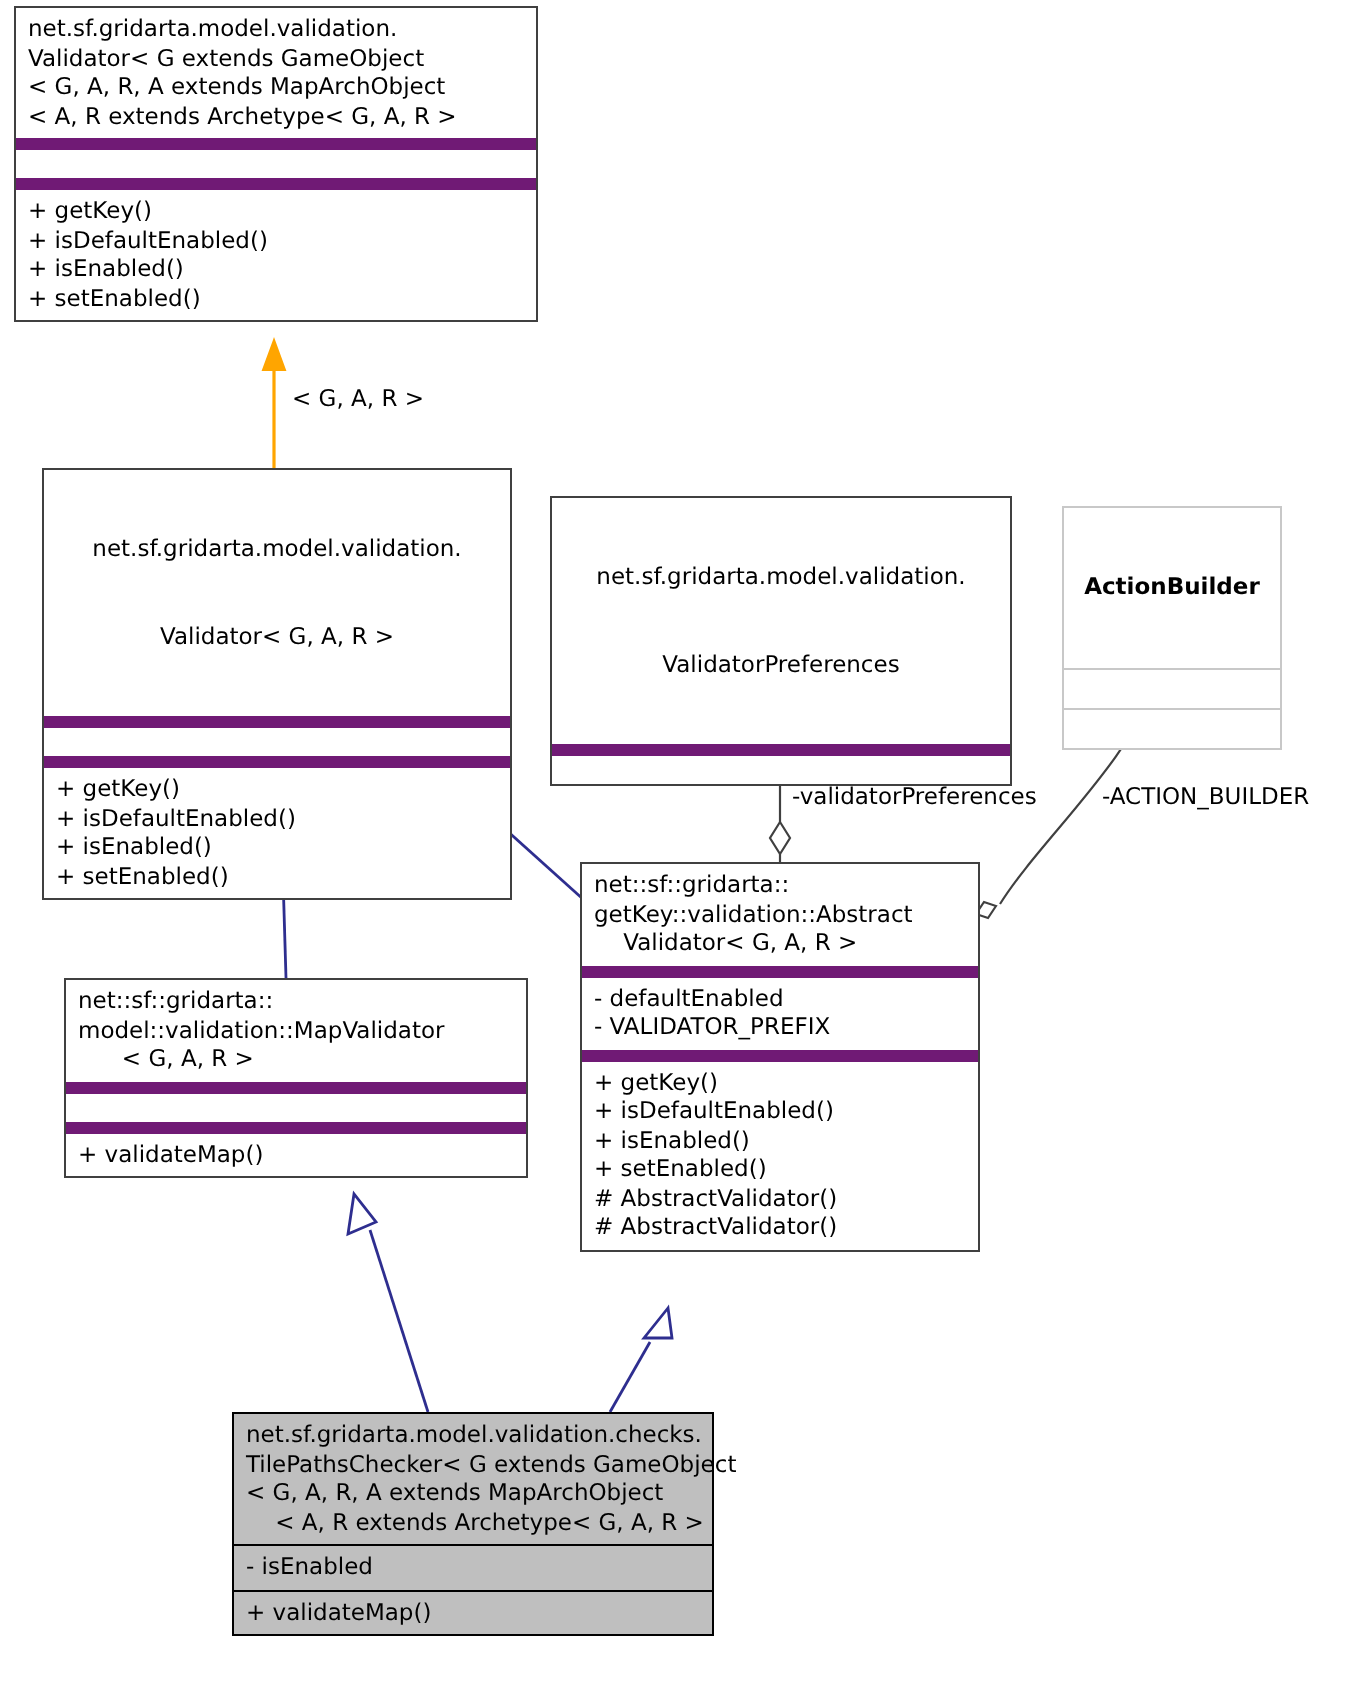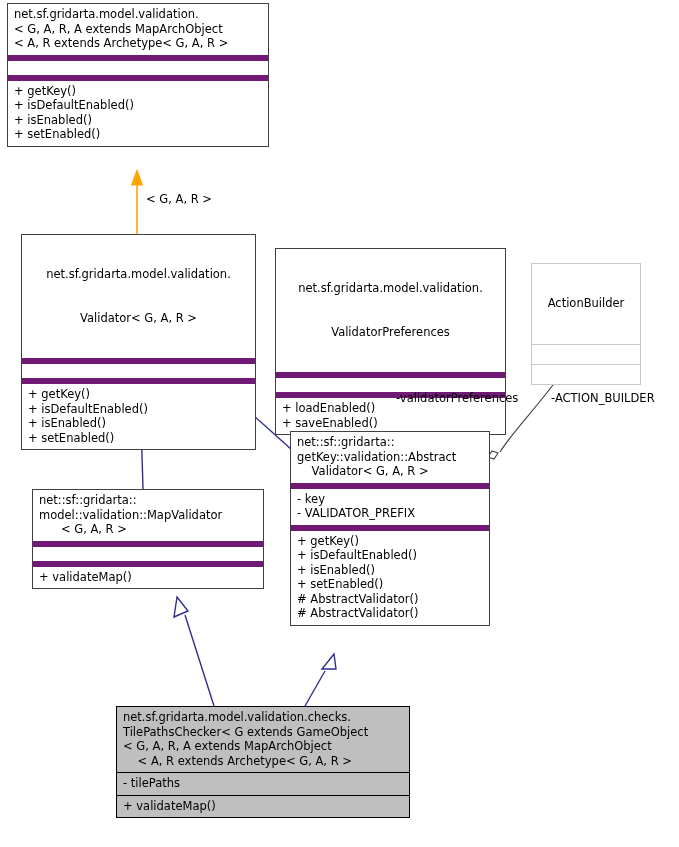--- a/index.html
+++ b/index.html
@@ -131,6 +131,7 @@
   <div class="uml-class" style="left:7px; top:3px; width:262px;">
     <div class="uml-compartment">
       <span class="uml-name-line">net.sf.gridarta.model.validation.</span>
+      <span class="uml-name-line">Validator&lt; G extends GameObject</span>
       <span class="uml-name-line">&lt; G, A, R, A extends MapArchObject</span>
       <span class="uml-name-line">&lt; A, R extends Archetype&lt; G, A, R &gt;</span>
     </div>

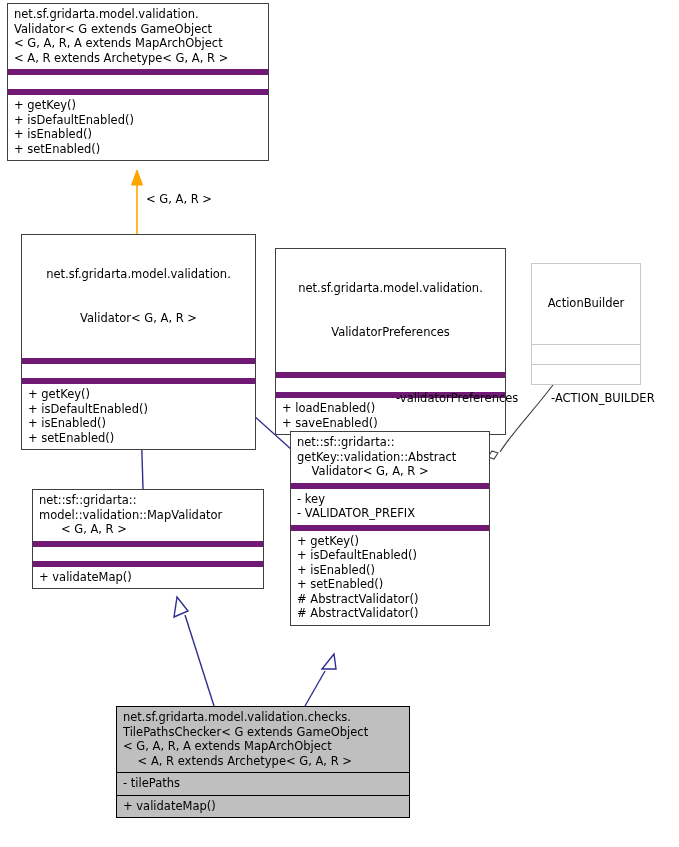--- a/index.html
+++ b/index.html
@@ -172,7 +172,7 @@
     </div>
   </div>
 
-  <div class="uml-class pale" style="left:531px; top:263px; width:110px;">
+  <div class="uml-class pale" style="left:531px; top:253px; width:110px;font-weight:bold;">
     <div class="uml-compartment uml-name centered">
       <span class="uml-name-line">ActionBuilder</span>
     </div>

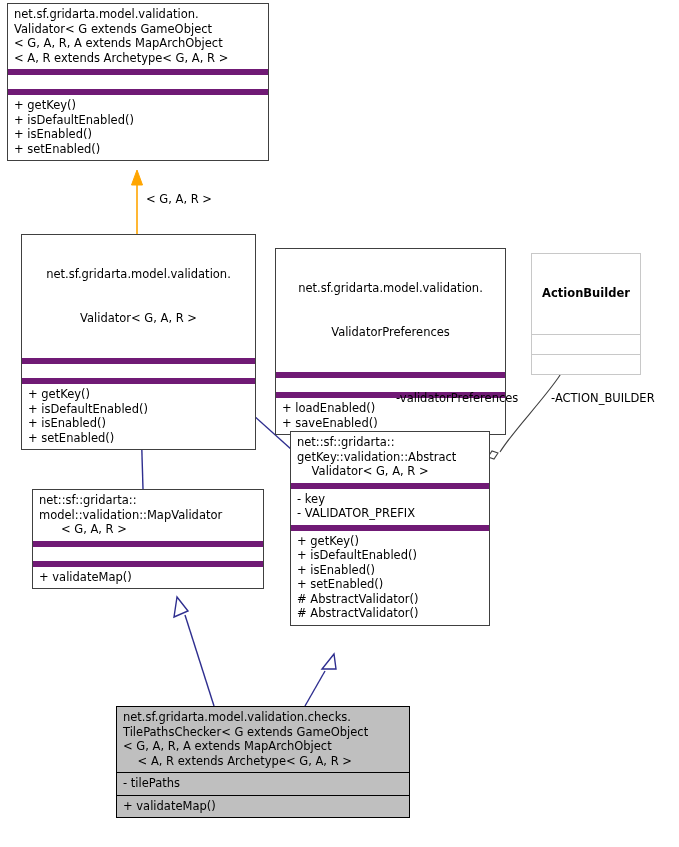--- a/index.html
+++ b/index.html
@@ -166,10 +166,6 @@
       <span class="uml-name-line">ValidatorPreferences</span>
     </div>
     <div class="uml-compartment empty"></div>
-    <div class="uml-compartment">
-      <span class="uml-member">+ loadEnabled()</span>
-      <span class="uml-member">+ saveEnabled()</span>
-    </div>
   </div>
 
   <div class="uml-class pale" style="left:531px; top:253px; width:110px;font-weight:bold;">

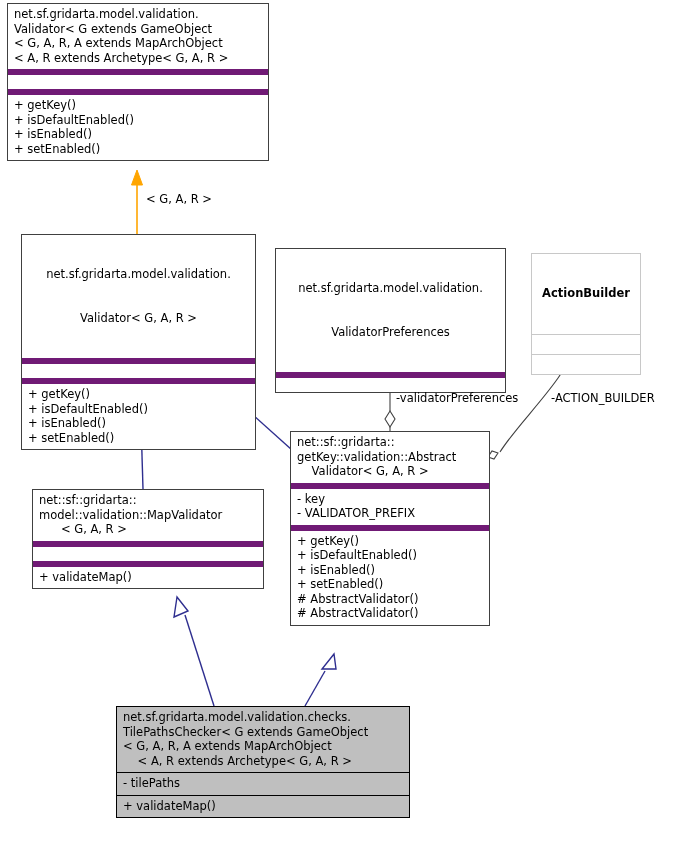--- a/index.html
+++ b/index.html
@@ -186,6 +186,7 @@
       <span class="uml-name-line">    Validator&lt; G, A, R &gt;</span>
     </div>
     <div class="uml-compartment">
+      <span class="uml-member">- defaultEnabled</span>
       <span class="uml-member">- key</span>
       <span class="uml-member">- VALIDATOR_PREFIX</span>
     </div>

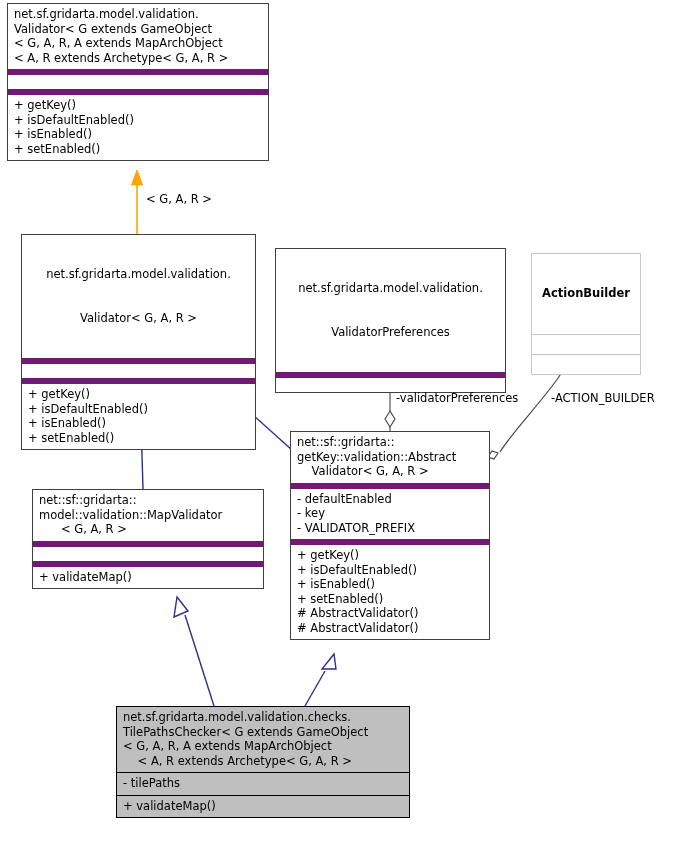--- a/index.html
+++ b/index.html
@@ -187,7 +187,6 @@
     </div>
     <div class="uml-compartment">
       <span class="uml-member">- defaultEnabled</span>
-      <span class="uml-member">- key</span>
       <span class="uml-member">- VALIDATOR_PREFIX</span>
     </div>
     <div class="uml-compartment">

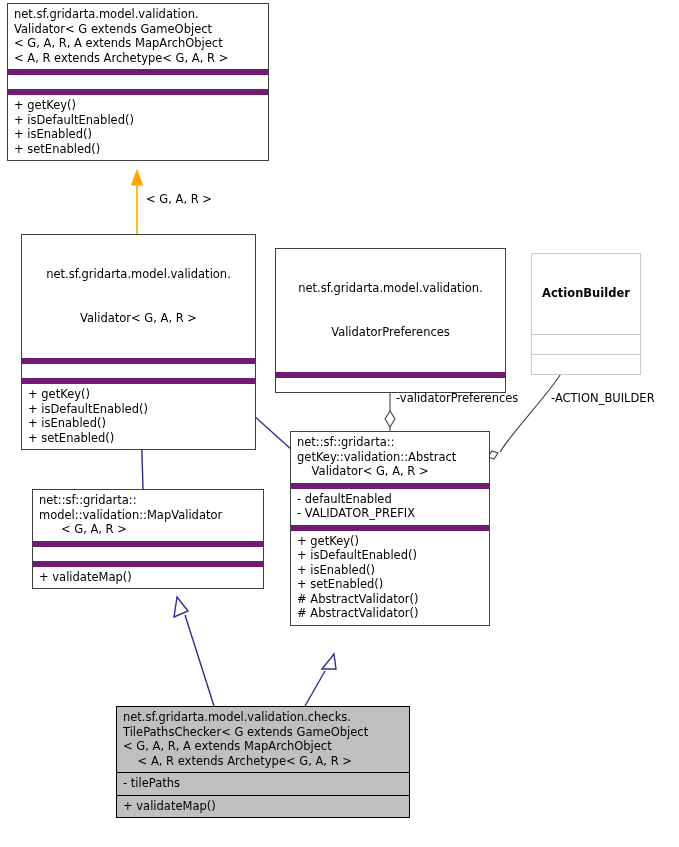--- a/index.html
+++ b/index.html
@@ -211,7 +211,7 @@
     </div>
   </div>
 
-  <div class="uml-class highlighted" style="left:116px; top:706px; width:294px;">
+  <div class="uml-class highlighted" style="left:116px; top:706px; width:241px;">
     <div class="uml-compartment">
       <span class="uml-name-line">net.sf.gridarta.model.validation.checks.</span>
       <span class="uml-name-line">TilePathsChecker&lt; G extends GameObject</span>

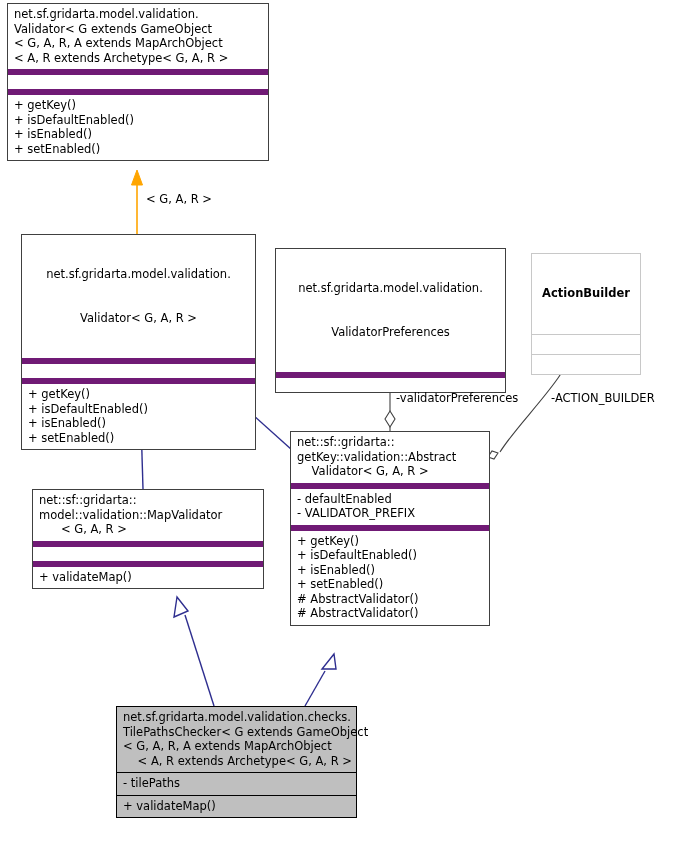--- a/index.html
+++ b/index.html
@@ -219,7 +219,7 @@
       <span class="uml-name-line">    &lt; A, R extends Archetype&lt; G, A, R &gt;</span>
     </div>
     <div class="uml-compartment">
-      <span class="uml-member">- tilePaths</span>
+      <span class="uml-member">- isEnabled</span>
     </div>
     <div class="uml-compartment">
       <span class="uml-member">+ validateMap()</span>

